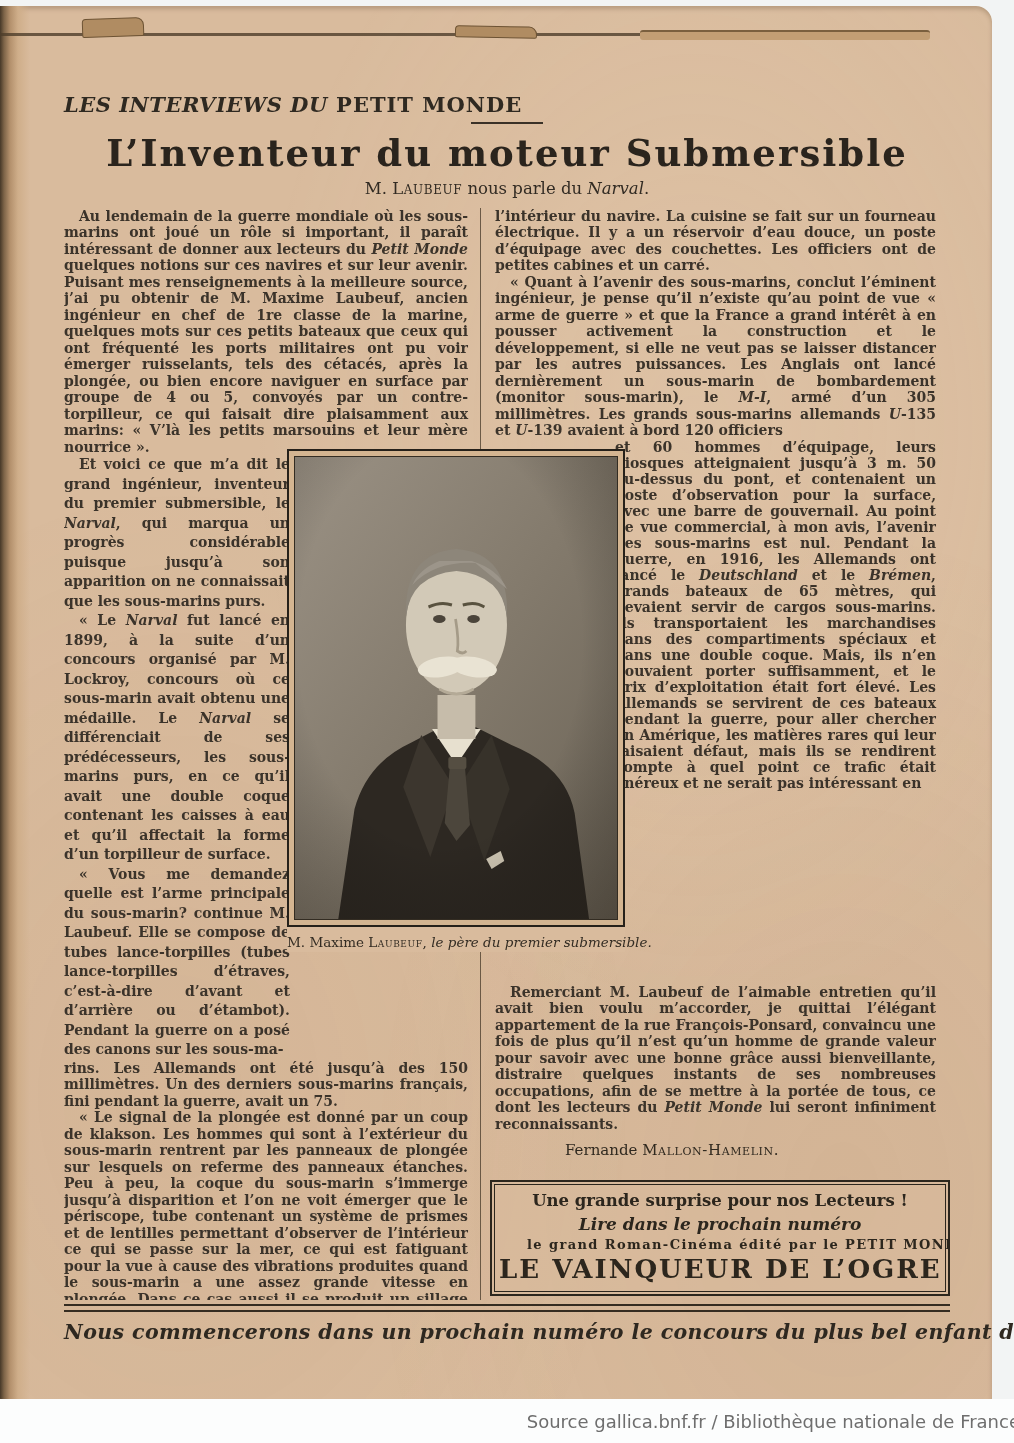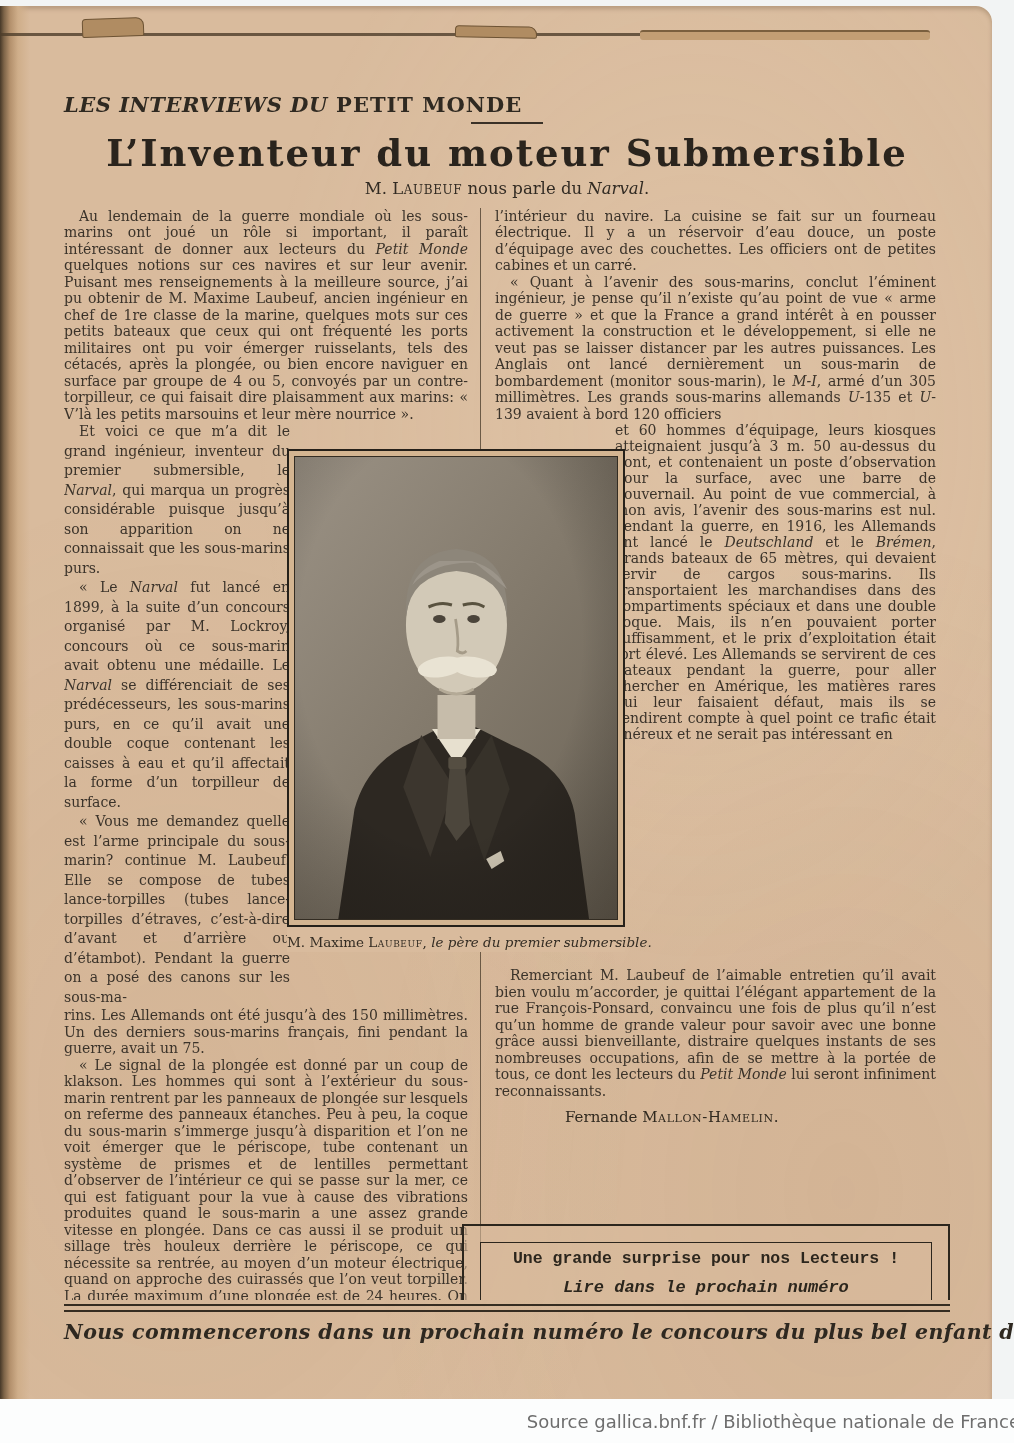--- a/index.html
+++ b/index.html
@@ -50,7 +50,7 @@
   .body-region{position:relative;height:1092px;overflow:hidden;}
   .columns{display:flex;}
   .col{font-size:14px;line-height:16.5px;text-align:justify;}
-  .col p{margin:0;}
+  .col p{margin:0;font-weight:bold;}
   .col-left{width:404px;padding-right:12px;}
   .col-right{width:441px;padding-left:14px;border-left:1px solid rgba(70,56,40,.75);}
   .ind{text-indent:15px;}

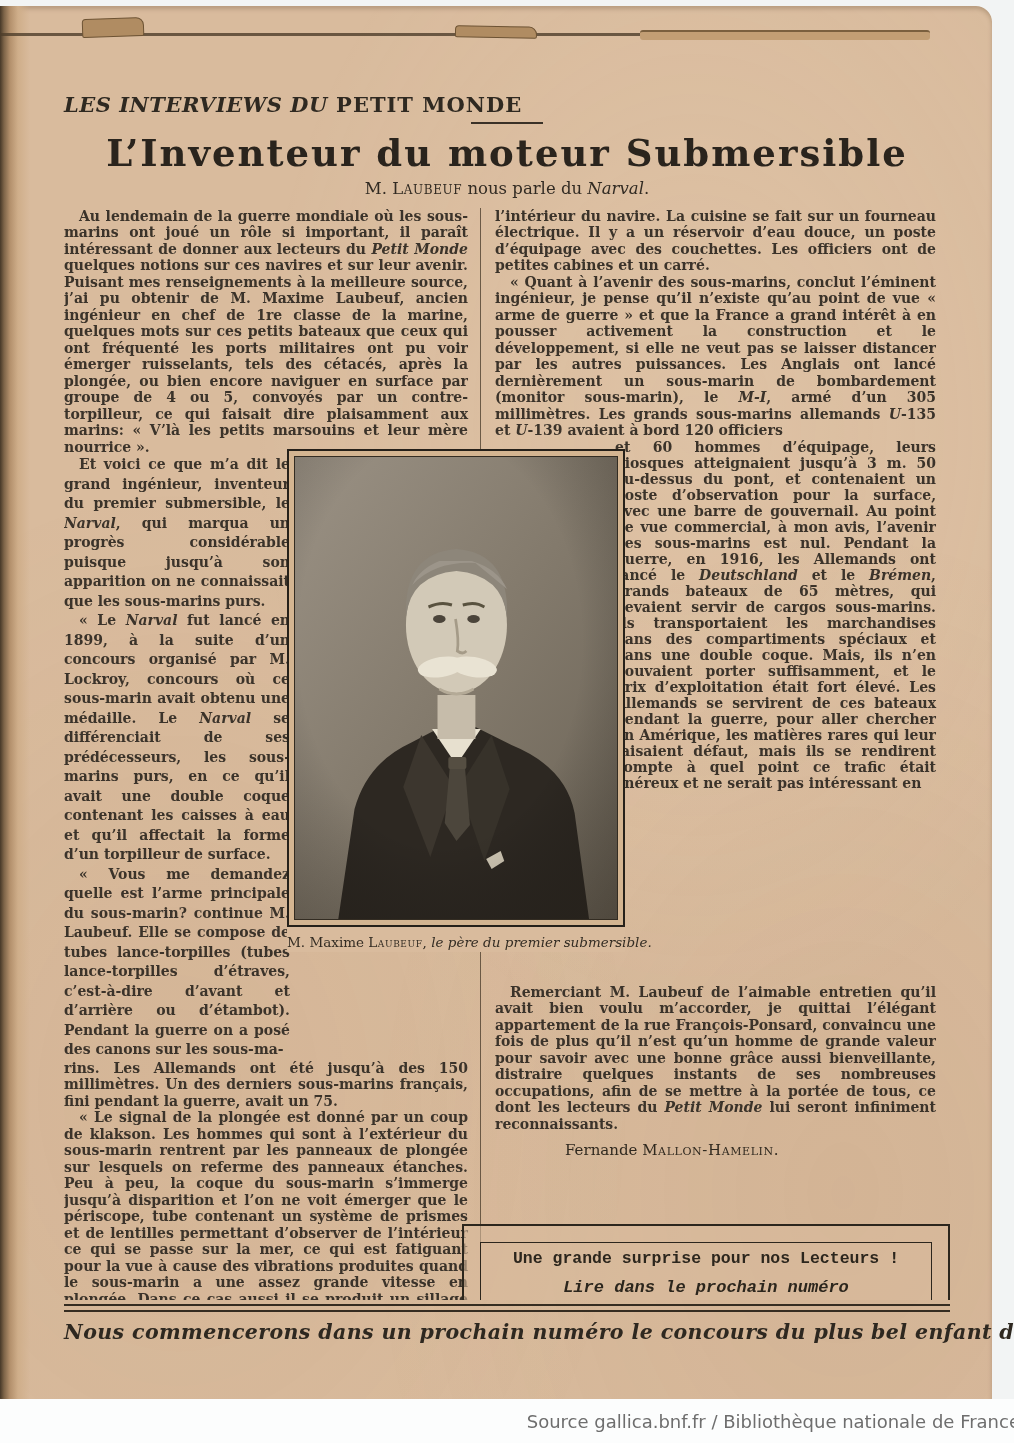--- a/index.html
+++ b/index.html
@@ -75,8 +75,8 @@
 
   
   .ad-outer{
-    position:absolute;right:0px;top:1016px;width:452px;z-index:2;
-    border:2px solid #2c261d;padding:16px;background:rgba(217,187,157,.6);font-family:Liberation Mono, monospace;
+    position:absolute;right:0px;top:972px;width:452px;z-index:2;
+    border:2px solid #2c261d;padding:2px;background:rgba(217,187,157,.6);
   }
   .ad-inner{border:1px solid #2c261d;padding:6px 4px 7px 4px;text-align:center;color:#2c261d;}
   .ad-l1{font-size:16.5px;font-weight:bold;}

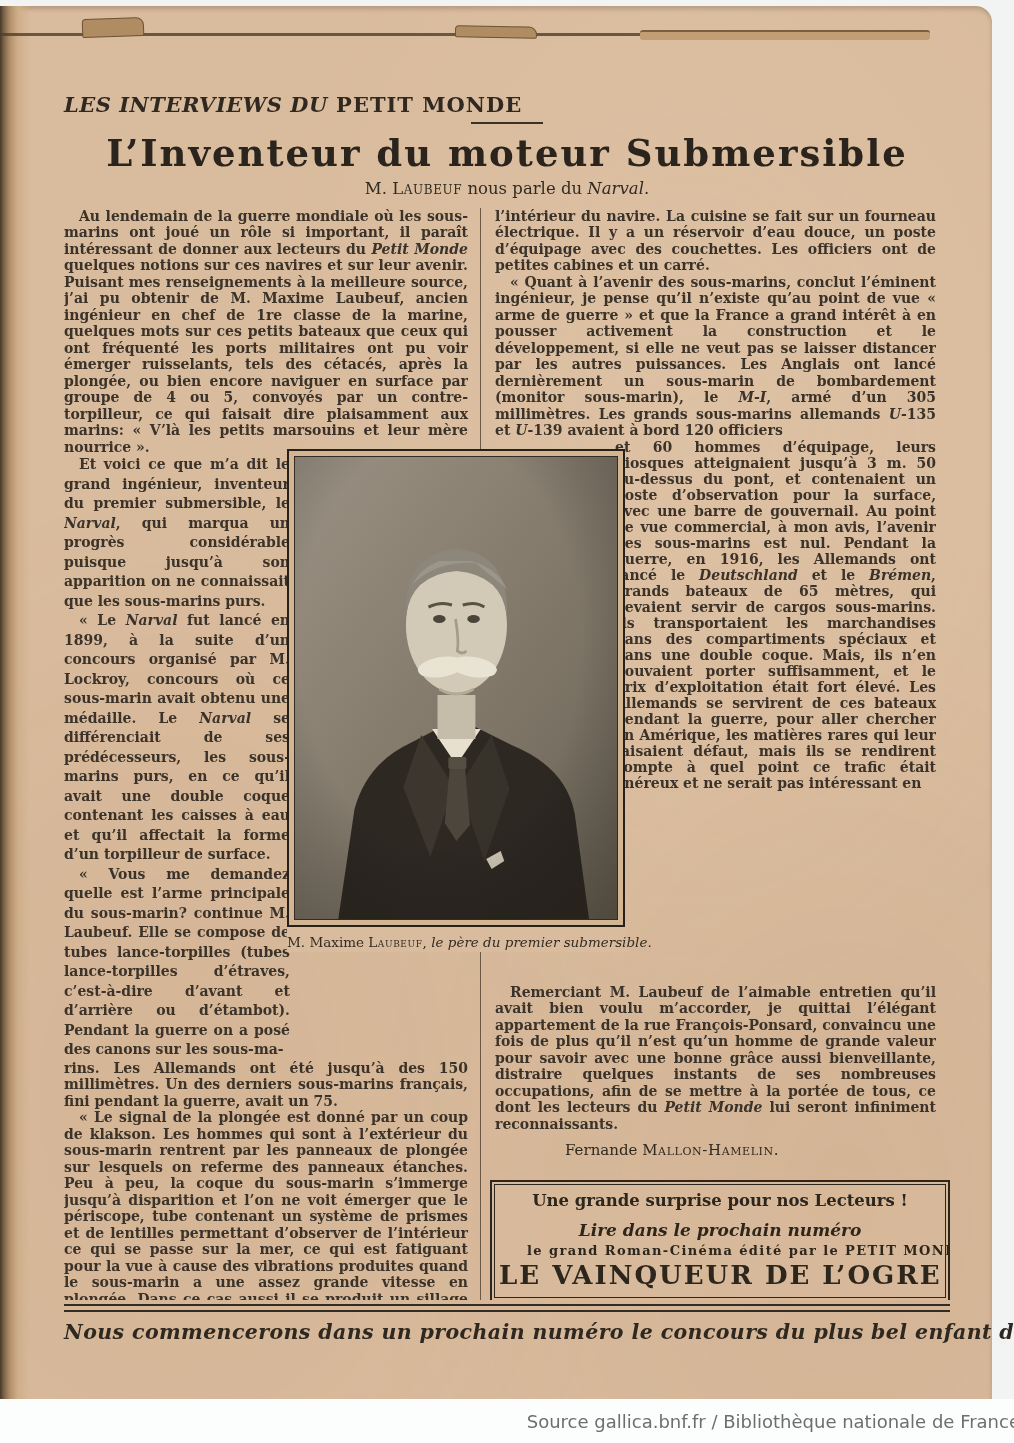--- a/index.html
+++ b/index.html
@@ -80,7 +80,7 @@
   }
   .ad-inner{border:1px solid #2c261d;padding:6px 4px 7px 4px;text-align:center;color:#2c261d;}
   .ad-l1{font-size:16.5px;font-weight:bold;}
-  .ad-l2{font-size:17px;font-weight:bold;font-style:italic;margin-top:10px;}
+  .ad-l2{font-size:17px;font-weight:bold;font-style:italic;margin-top:4px;}
   .ad-l3{font-size:13px;font-weight:bold;letter-spacing:1.4px;margin-top:3px;white-space:nowrap;margin-left:28px;}
   .ad-l4{font-size:26px;font-weight:bold;letter-spacing:2px;margin-top:2px;white-space:nowrap;text-align:center;}
   .ad-l5{font-size:17.5px;font-weight:bold;letter-spacing:1px;margin-top:1px;}

